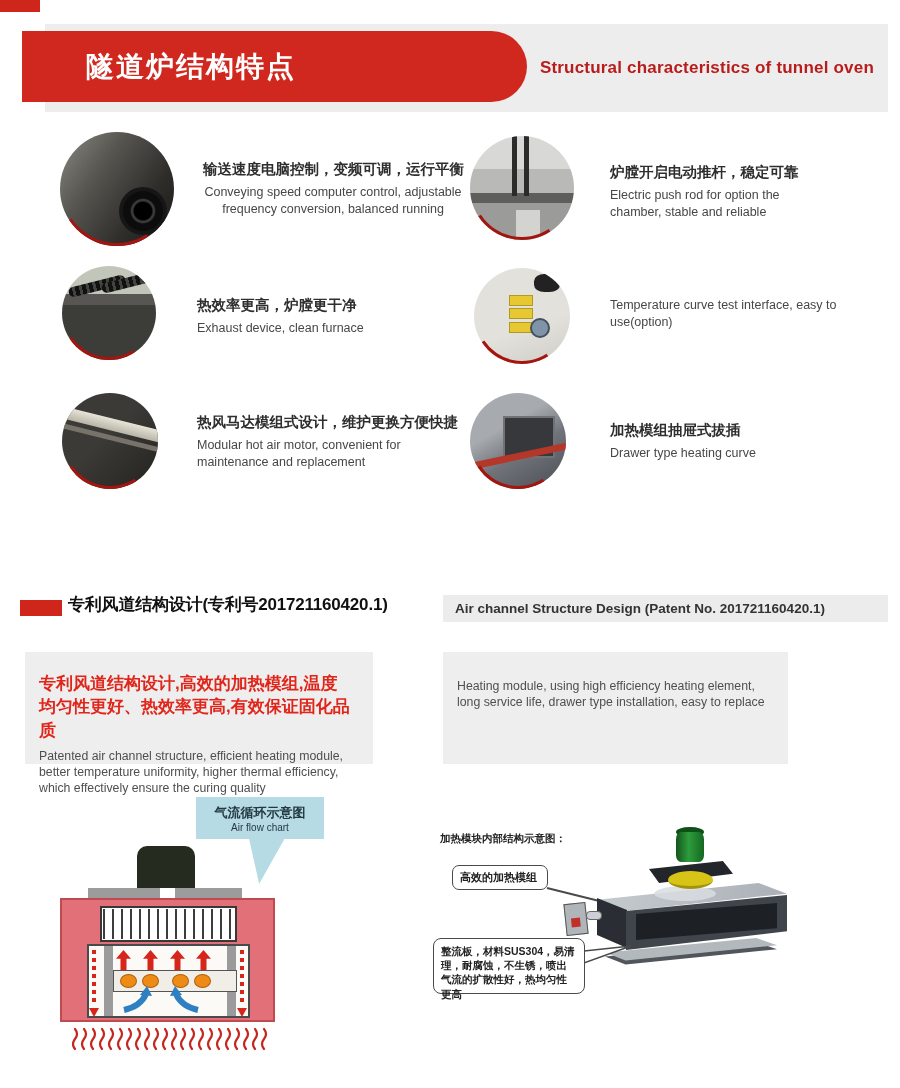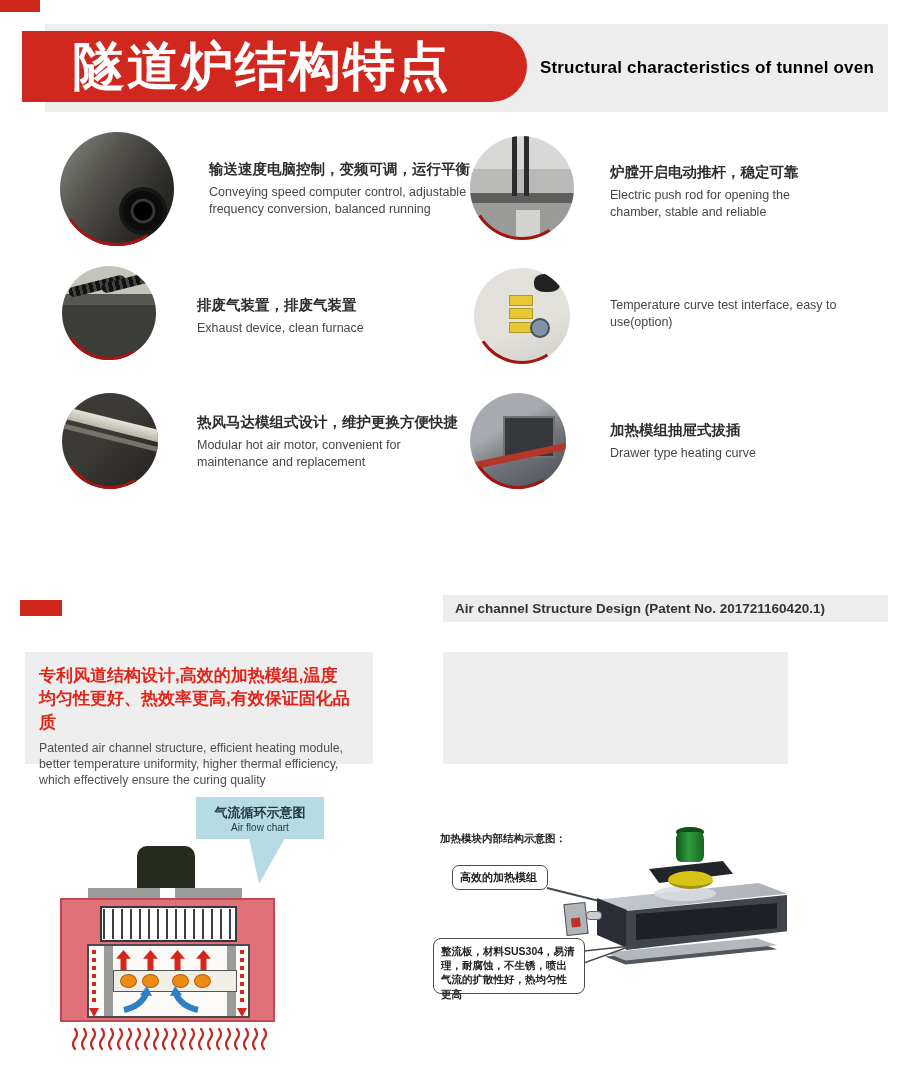--- a/index.html
+++ b/index.html
@@ -15,7 +15,7 @@
           font-size:17px;font-weight:bold;color:#000000;letter-spacing:.2px;}
   .hdr-red{left:22px;top:31px;width:505px;height:71px;background:#d0281e;
            border-radius:0 36px 36px 0;display:flex;align-items:center;}
-  .hdr-zh{padding-left:51px;font-size:52px;font-weight:bold;color:#fff;letter-spacing:2px;font-family:Liberation Serif, serif;}
+  .hdr-zh{padding-left:64px;font-size:28px;font-weight:bold;color:#fff;letter-spacing:2px;font-family:Liberation Serif, serif;}
 
   
   .photo{position:absolute;border-radius:50%;overflow:hidden;}

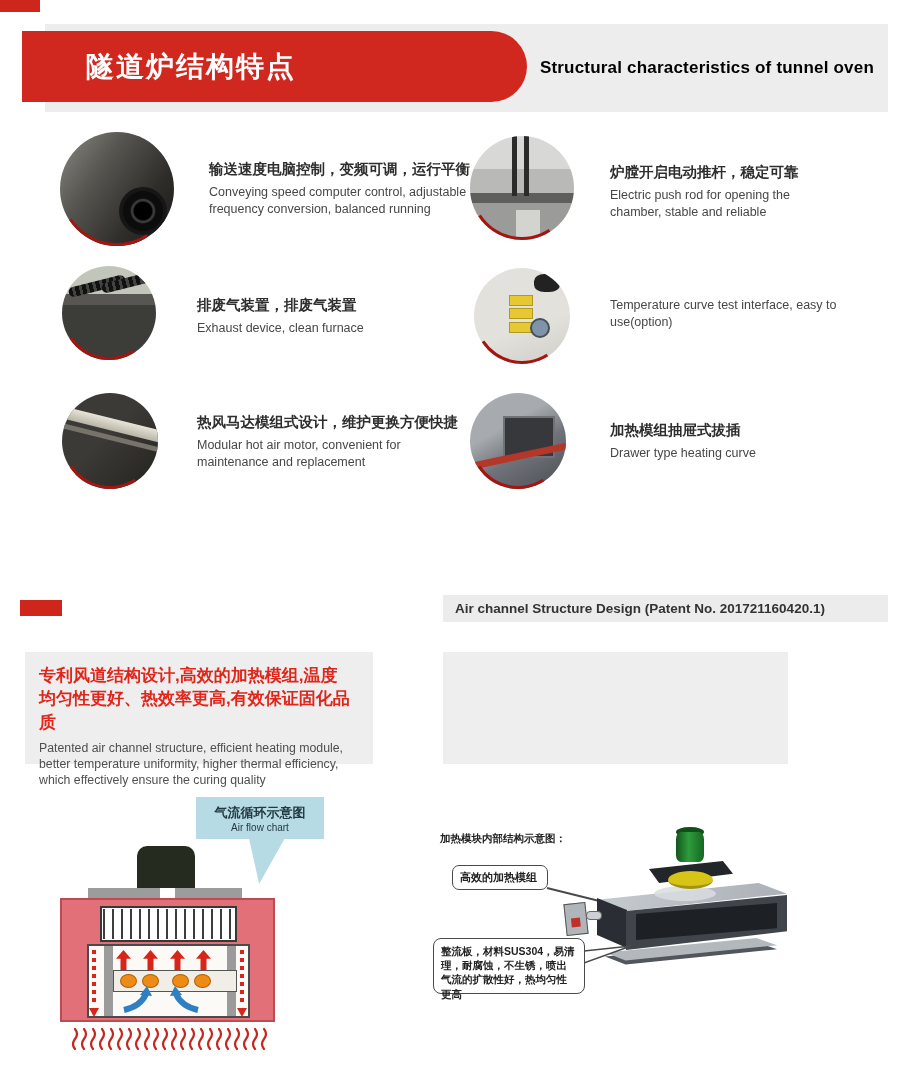--- a/index.html
+++ b/index.html
@@ -12,7 +12,7 @@
   .corner-red{left:0;top:0;width:40px;height:12px;background:#cf261c;}
   .hdr-gray{left:45px;top:24px;width:843px;height:88px;background:#ededed;}
   .hdr-en{position:absolute;right:14px;top:0;height:100%;display:flex;align-items:center;
-          font-size:17px;font-weight:bold;color:#000000;letter-spacing:.2px;}
+          font-size:17px;font-weight:bold;color:#b91c1c;letter-spacing:.2px;}
   .hdr-red{left:22px;top:31px;width:505px;height:71px;background:#d0281e;
            border-radius:0 36px 36px 0;display:flex;align-items:center;}
   .hdr-zh{padding-left:64px;font-size:28px;font-weight:bold;color:#fff;letter-spacing:2px;font-family:Liberation Serif, serif;}

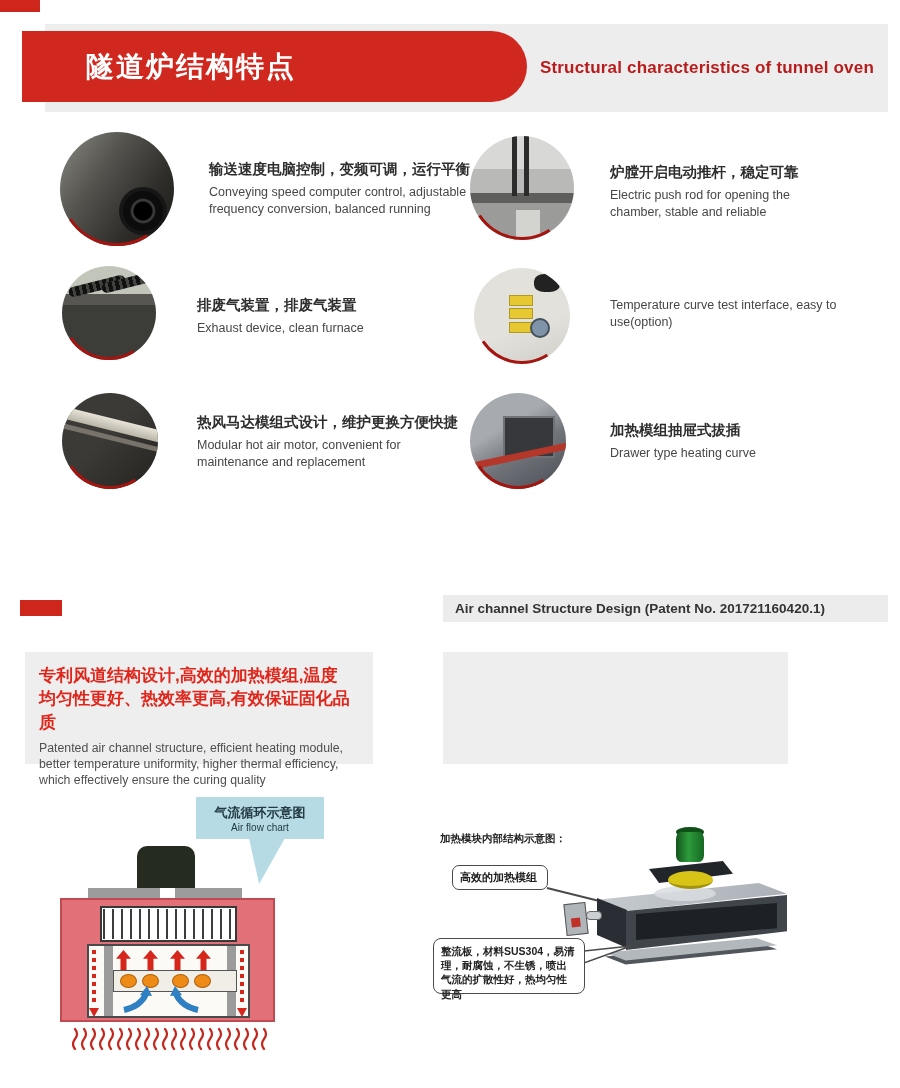--- a/index.html
+++ b/index.html
@@ -141,7 +141,7 @@
     <div class="p1-fan"></div>
     <div class="rim"></div>
   </div>
-  <div class="abs ftext" style="left:209px;top:160px;width:260px;">
+  <div class="abs ftext" style="left:203px;top:160px;width:260px;text-align:center;">
     <div class="zh">输送速度电脑控制，变频可调，运行平衡</div>
     <div class="en pre">Conveying speed computer control, adjustable
 frequency conversion, balanced running</div>

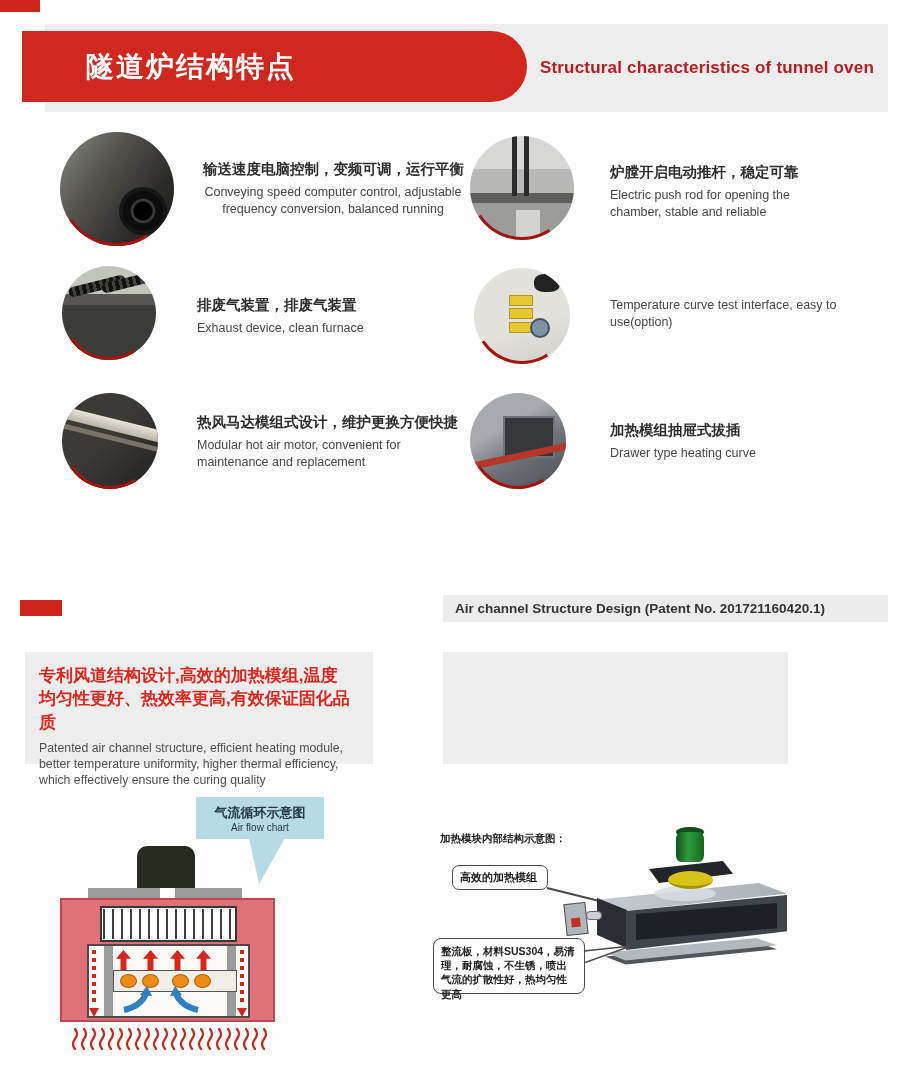--- a/index.html
+++ b/index.html
@@ -155,7 +155,7 @@
   </div>
   <div class="abs ftext" style="left:610px;top:163px;width:280px;">
     <div class="zh">炉膛开启电动推杆，稳定可靠</div>
-    <div class="en pre">Electric push rod for opening the
+    <div class="en pre">Electric push rod for option the
 chamber, stable and reliable</div>
   </div>
 

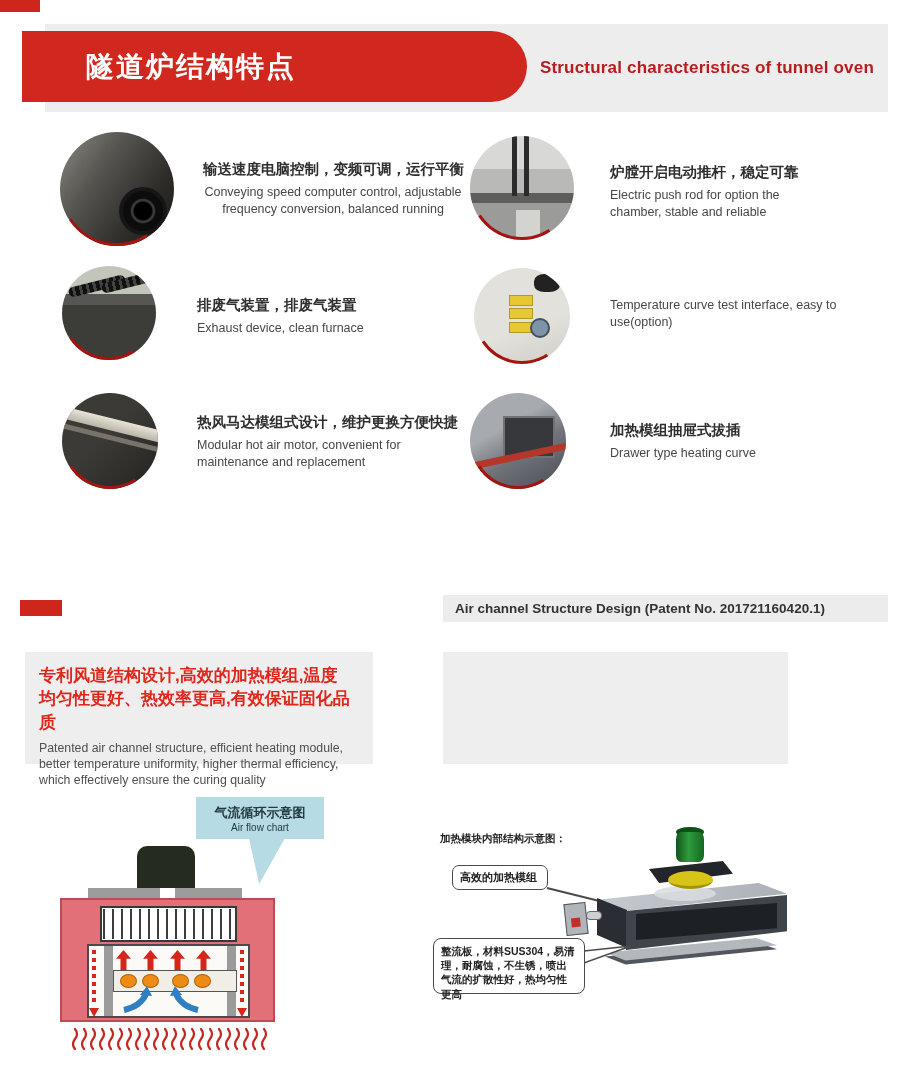--- a/index.html
+++ b/index.html
@@ -165,7 +165,7 @@
     <div class="rim"></div>
   </div>
   <div class="abs ftext" style="left:197px;top:296px;width:260px;">
-    <div class="zh">排废气装置，排废气装置</div>
+    <div class="zh">热效率更高，炉膛更干净</div>
     <div class="en pre">Exhaust device, clean furnace</div>
   </div>
 

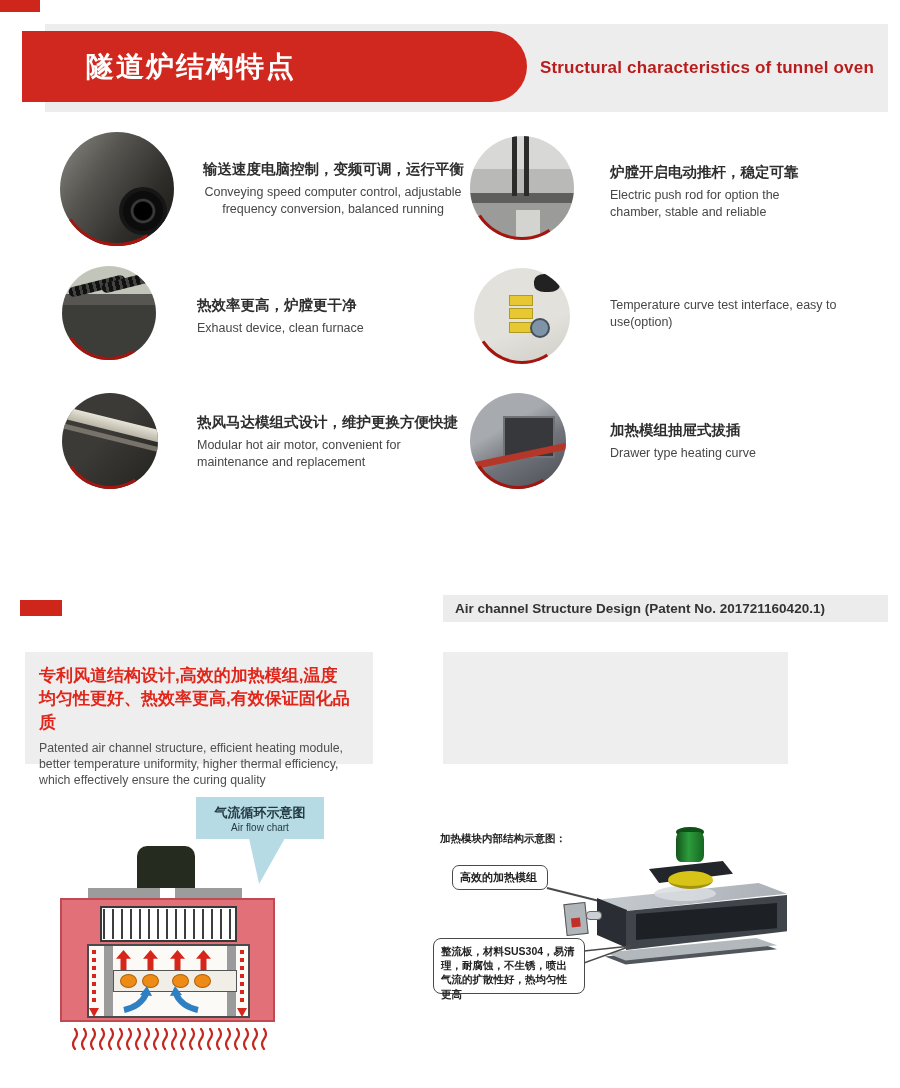--- a/index.html
+++ b/index.html
@@ -203,6 +203,7 @@
   </div>
 
   <div class="abs pat-sq"></div>
+  <div class="abs pat-zh">专利风道结构设计(专利号201721160420.1)</div>
   <div class="abs pat-bar">
     <div class="pat-en">Air channel Structure Design (Patent No. 201721160420.1)</div>
   </div>

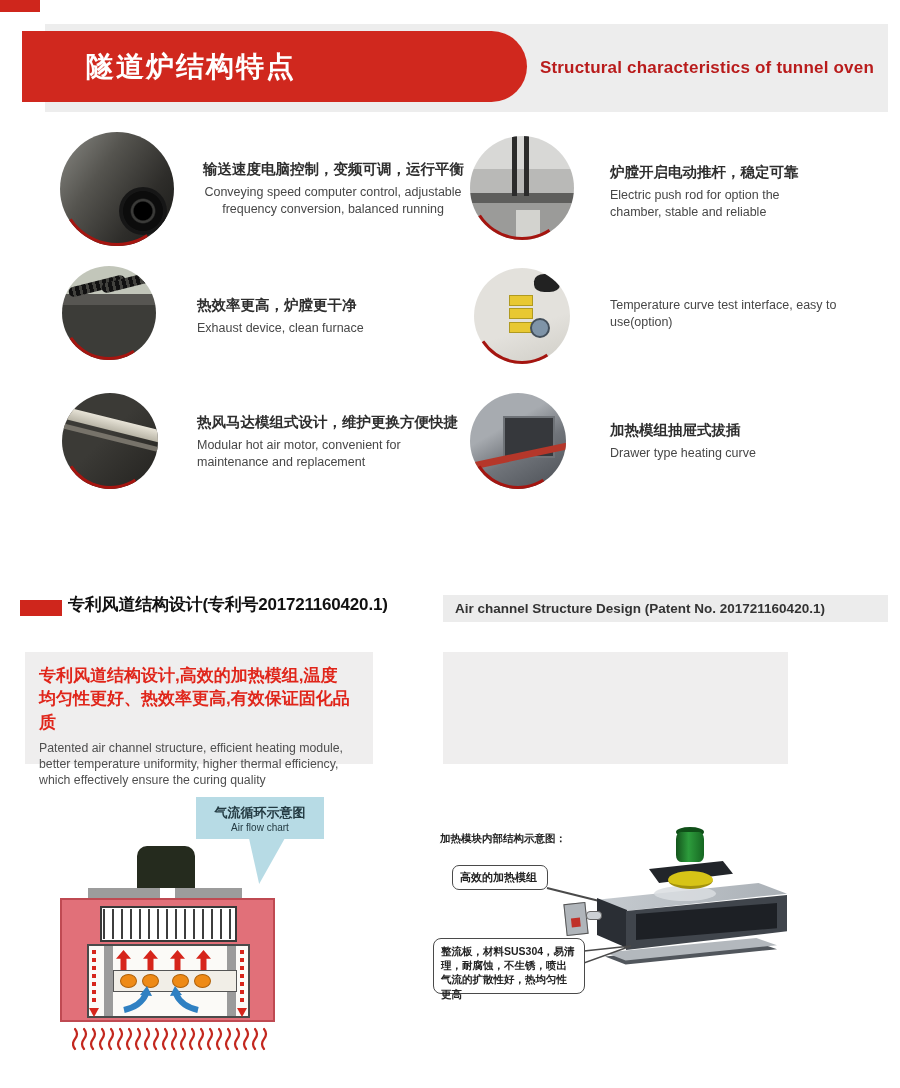--- a/index.html
+++ b/index.html
@@ -54,7 +54,7 @@
   .pat-en{padding-left:12px;font-size:13.5px;font-weight:600;color:#333;}
 
   
-  .hl{background:#efeeee;padding:12px 14px;box-sizing:border-box;}
+  .hl{background:#efeeee;padding:20px 14px;box-sizing:border-box;}
   .hl-left{left:25px;top:652px;width:348px;height:112px;}
   .hl-right{left:443px;top:652px;width:345px;height:112px;}
   .hl .zh{font-size:17px;font-weight:bold;color:#e0251a;line-height:1.38;}

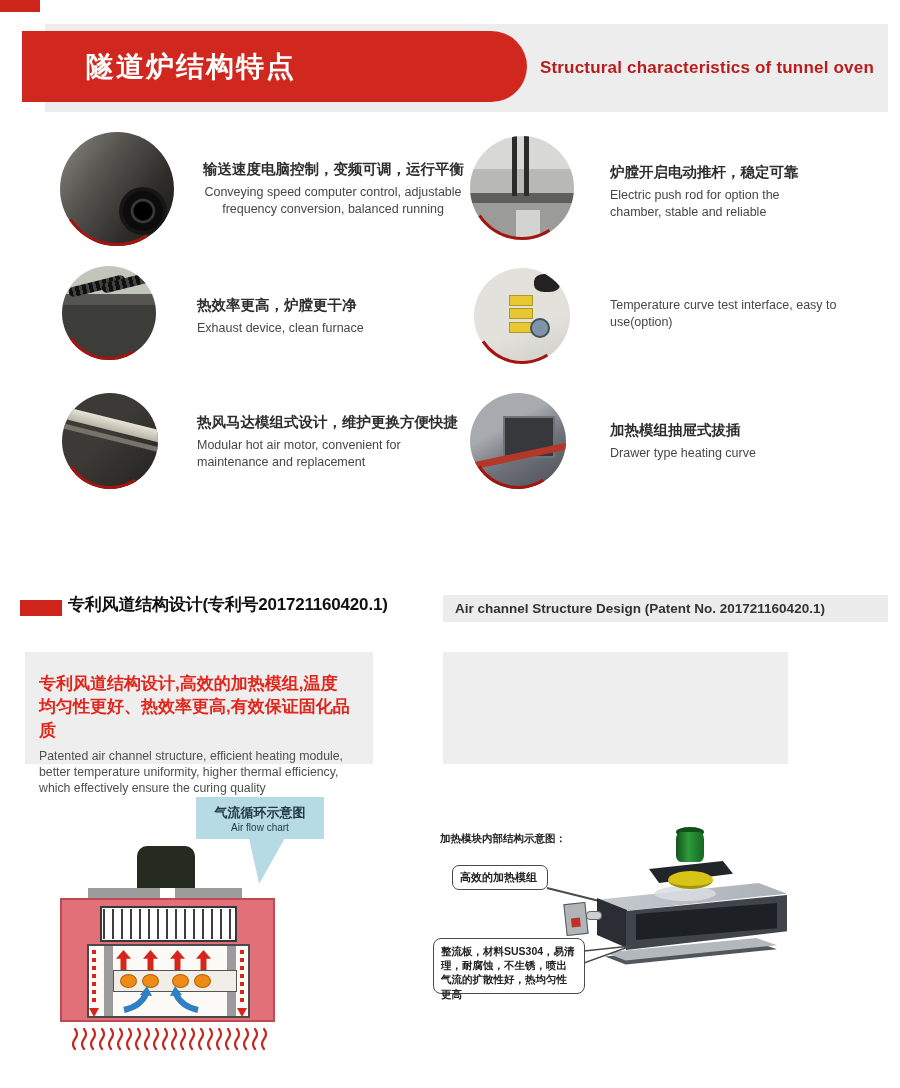--- a/index.html
+++ b/index.html
@@ -216,6 +216,8 @@
 which effectively ensure the curing quality</div>
   </div>
   <div class="abs hl hl-right">
+    <div class="en pre">Heating module, using high efficiency heating element,
+long service life, drawer type installation, easy to replace</div>
   </div>
 
   <div class="abs" id="airflow">

